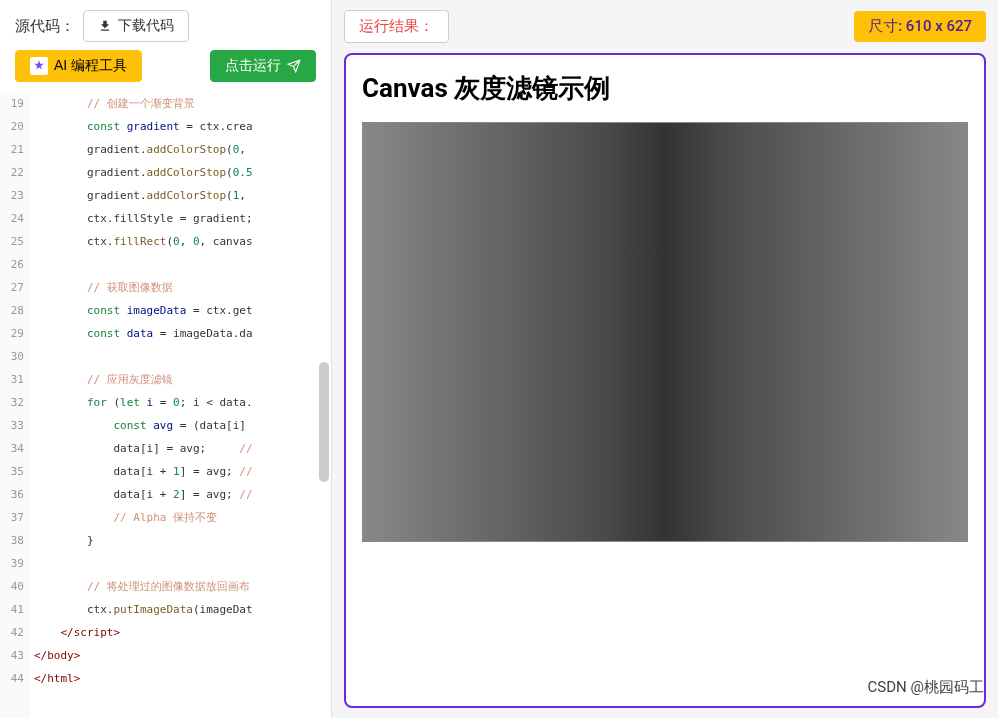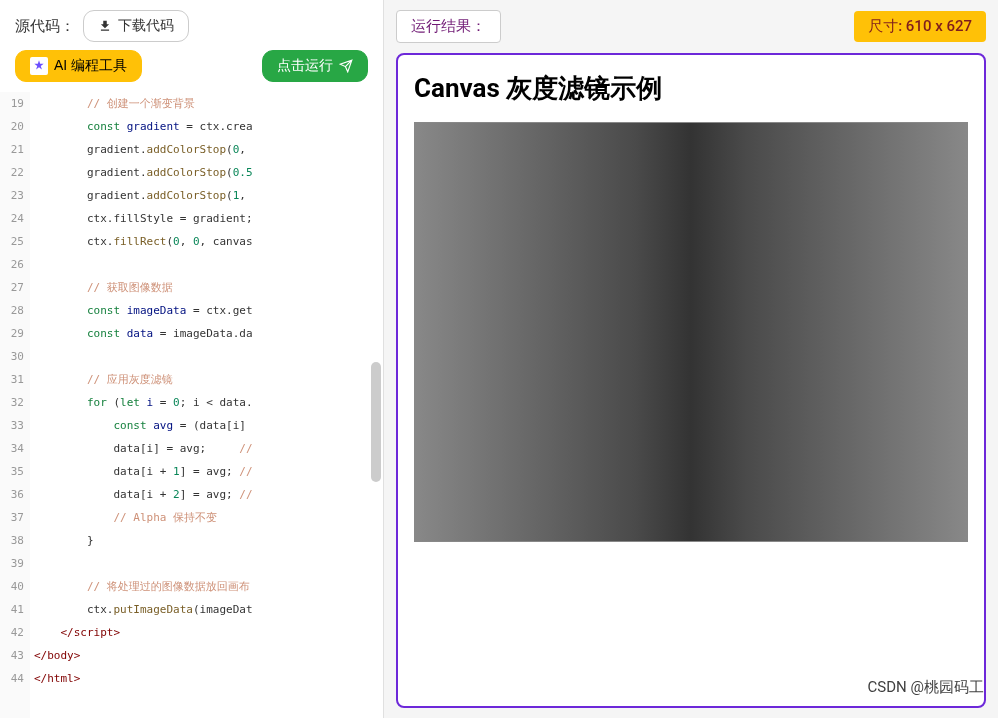--- a/index.html
+++ b/index.html
@@ -12,7 +12,7 @@
       display: flex;
     }
     .left-panel {
-      width: 384px;
+      width: 332px;
       background: #fff;
       display: flex;
       flex-direction: column;

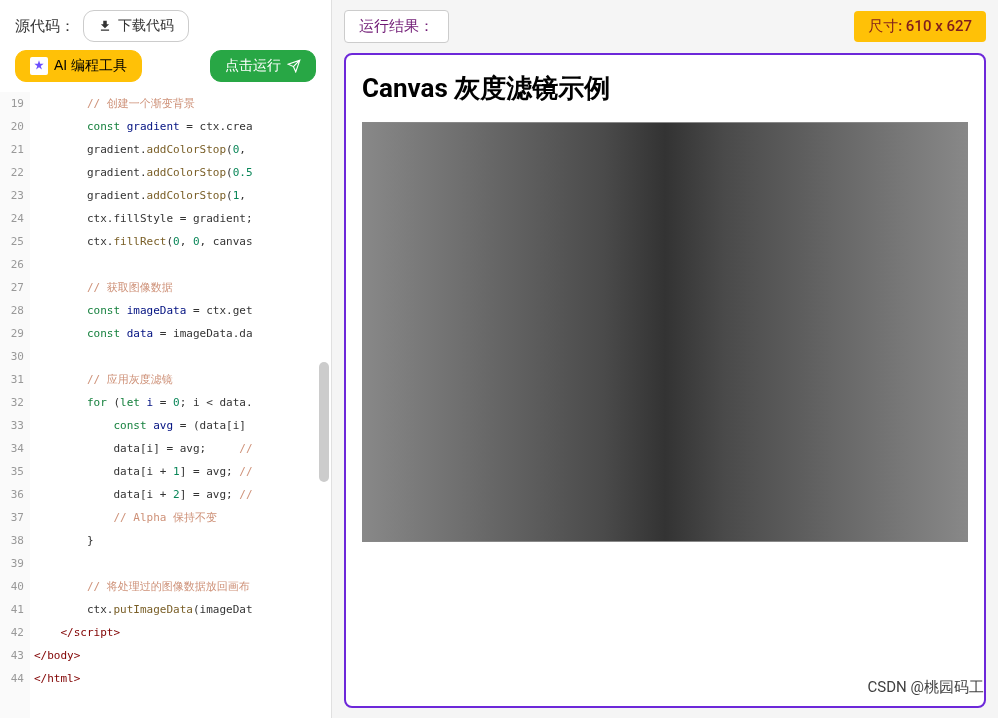--- a/index.html
+++ b/index.html
@@ -41,7 +41,7 @@
       gap: 6px;
       padding: 6px 14px;
       border: 1px solid #ccc;
-      border-radius: 11px;
+      border-radius: 4px;
       background: #fff;
       font-size: 14px;
       cursor: pointer;

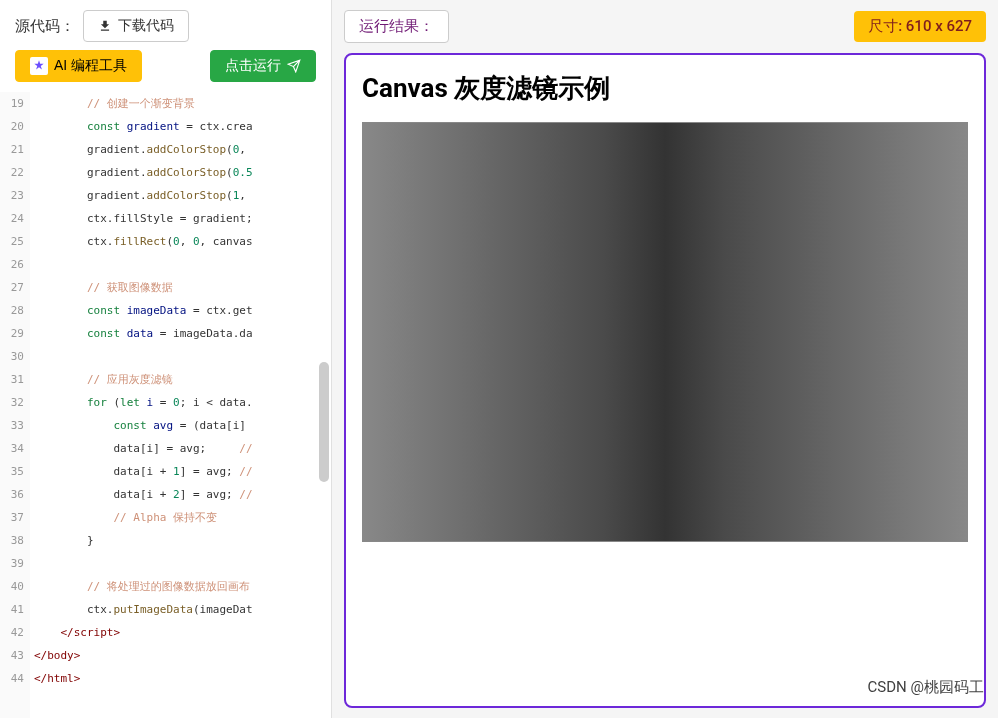--- a/index.html
+++ b/index.html
@@ -126,7 +126,7 @@
       border-radius: 4px;
       padding: 6px 14px;
       font-size: 15px;
-      color: #701a75;
+      color: #ef4444;
       background: #fff;
     }
     .size-badge {

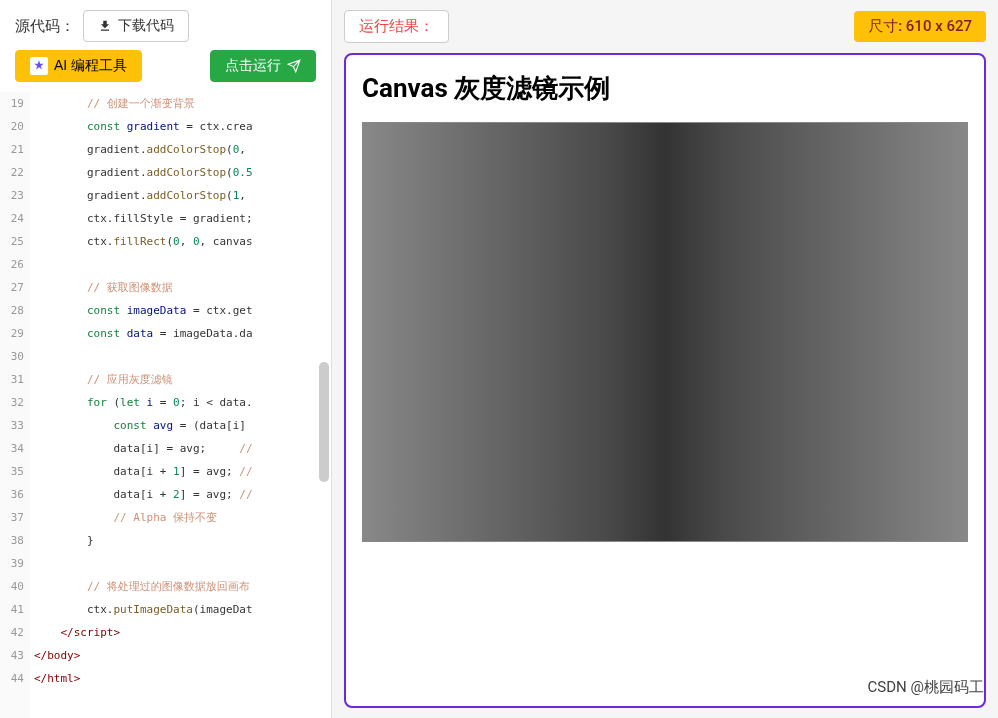--- a/index.html
+++ b/index.html
@@ -136,7 +136,7 @@
       border-radius: 4px;
       font-size: 15px;
       font-weight: 500;
-      color: #7f1d1d;
+      color: #4c1d95;
     }
     .preview {
       flex: 1;

